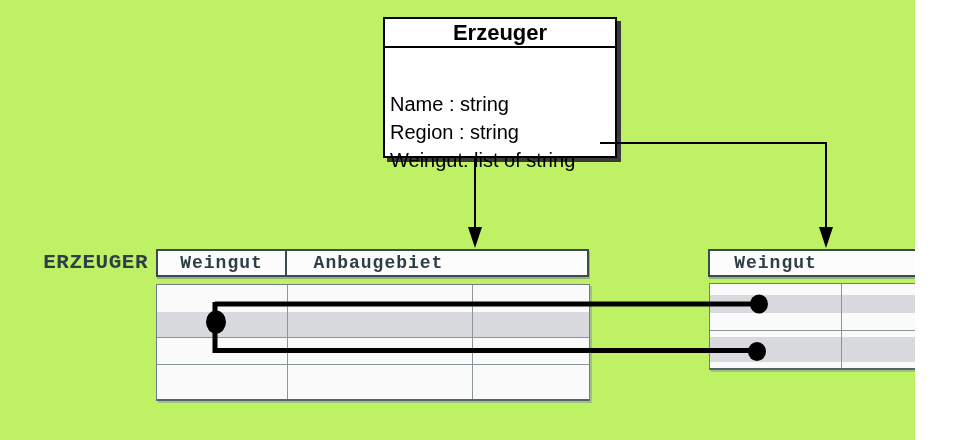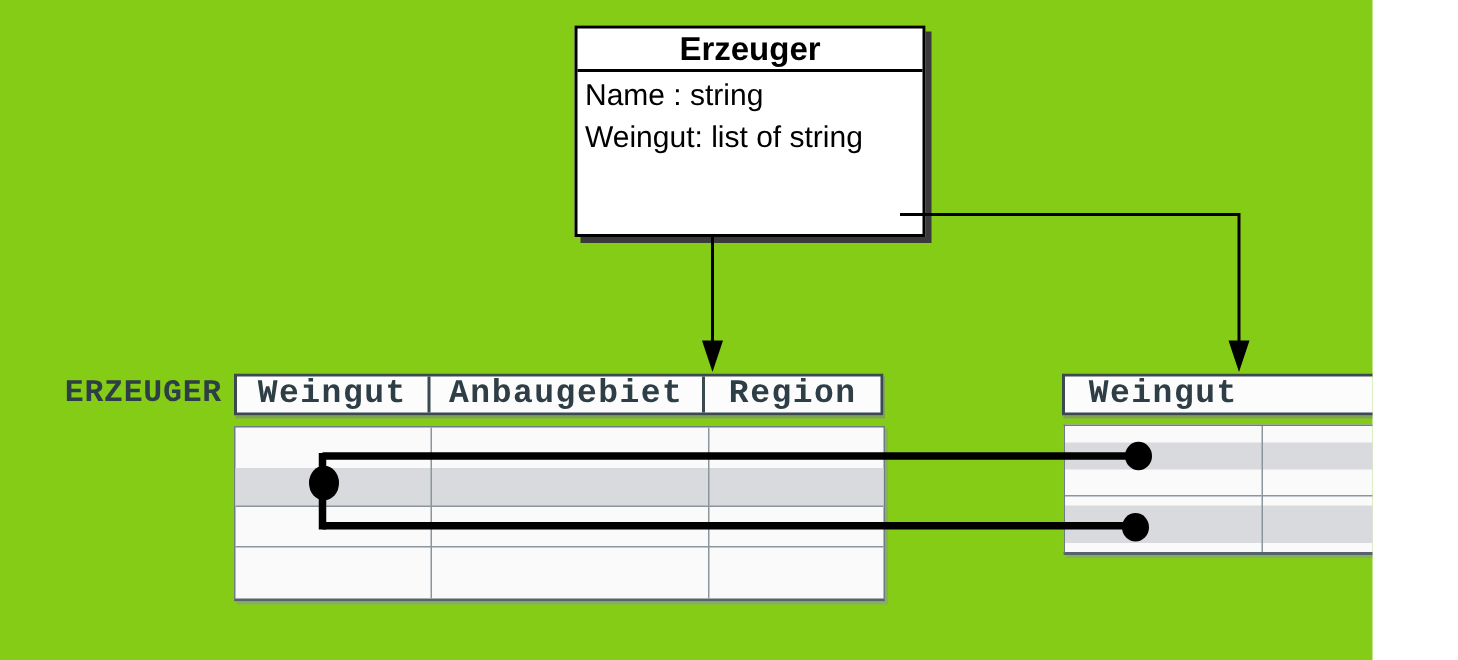--- a/index.html
+++ b/index.html
@@ -6,7 +6,7 @@
   .canvas{
     position:relative;
     width:915px;height:440px;
-    background:#84cc16;
+    background:#bef264;
     overflow:hidden;
     font-family:"Liberation Sans",sans-serif;
   }

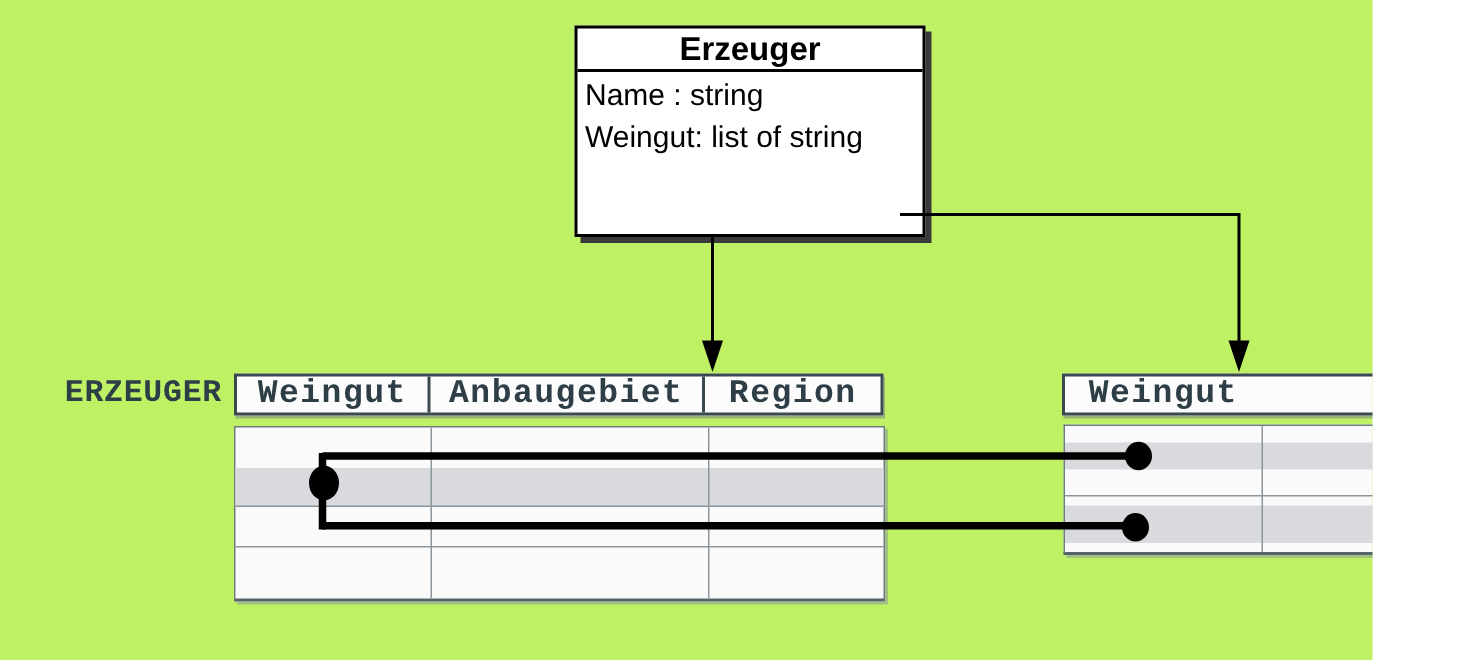--- a/index.html
+++ b/index.html
@@ -21,7 +21,7 @@
     height:27px;line-height:27px;border-bottom:2px solid #000;
     font-size:22px;font-weight:bold;text-align:center;color:#000;
   }
-  .class-attrs{padding:2px 0 0 5px;}
+  .class-attrs{padding:2px 0 0 5px;margin-top:40px;}
   .attr{height:28px;line-height:28px;font-size:20px;color:#000;white-space:nowrap;}
   
   .tbl-label{

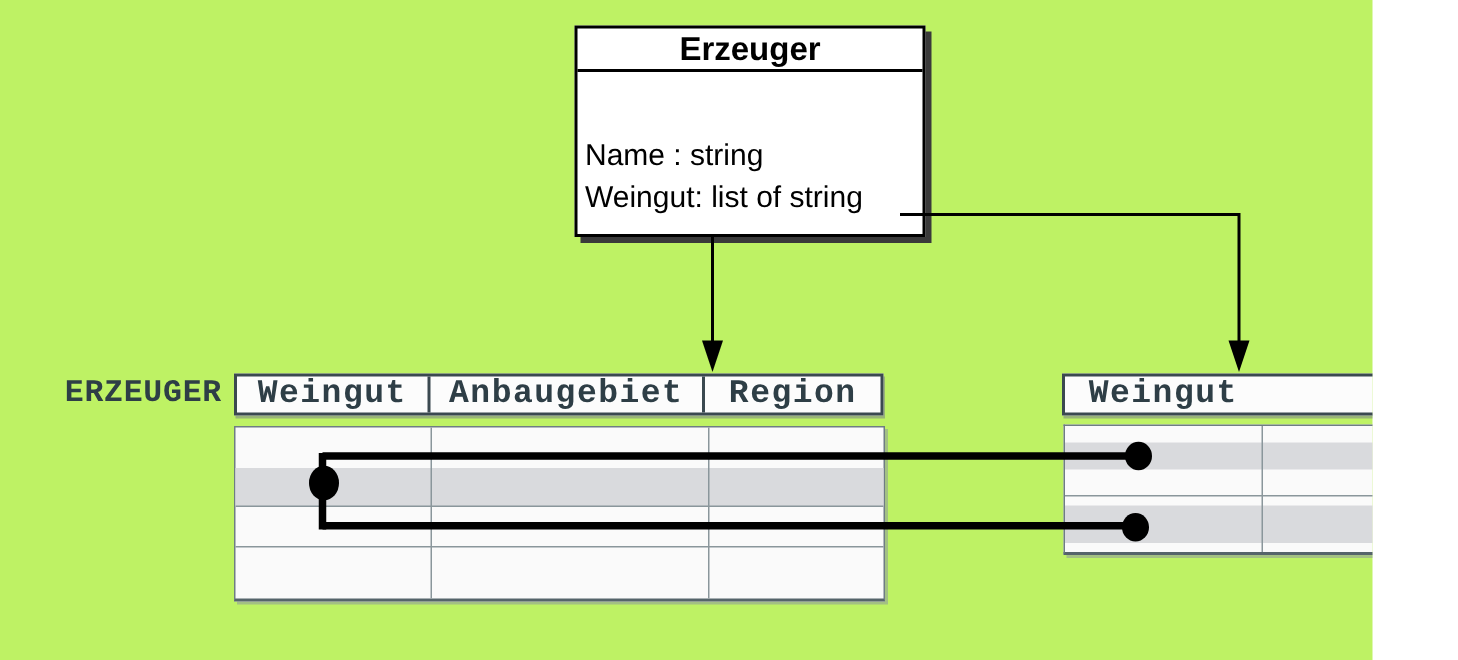--- a/index.html
+++ b/index.html
@@ -74,6 +74,7 @@
     <div class="class-title">Erzeuger</div>
     <div class="class-attrs">
       <div class="attr">Name : string</div>
+      <div class="attr">Region : string</div>
       <div class="attr">Weingut: list of string</div>
     </div>
   </div>

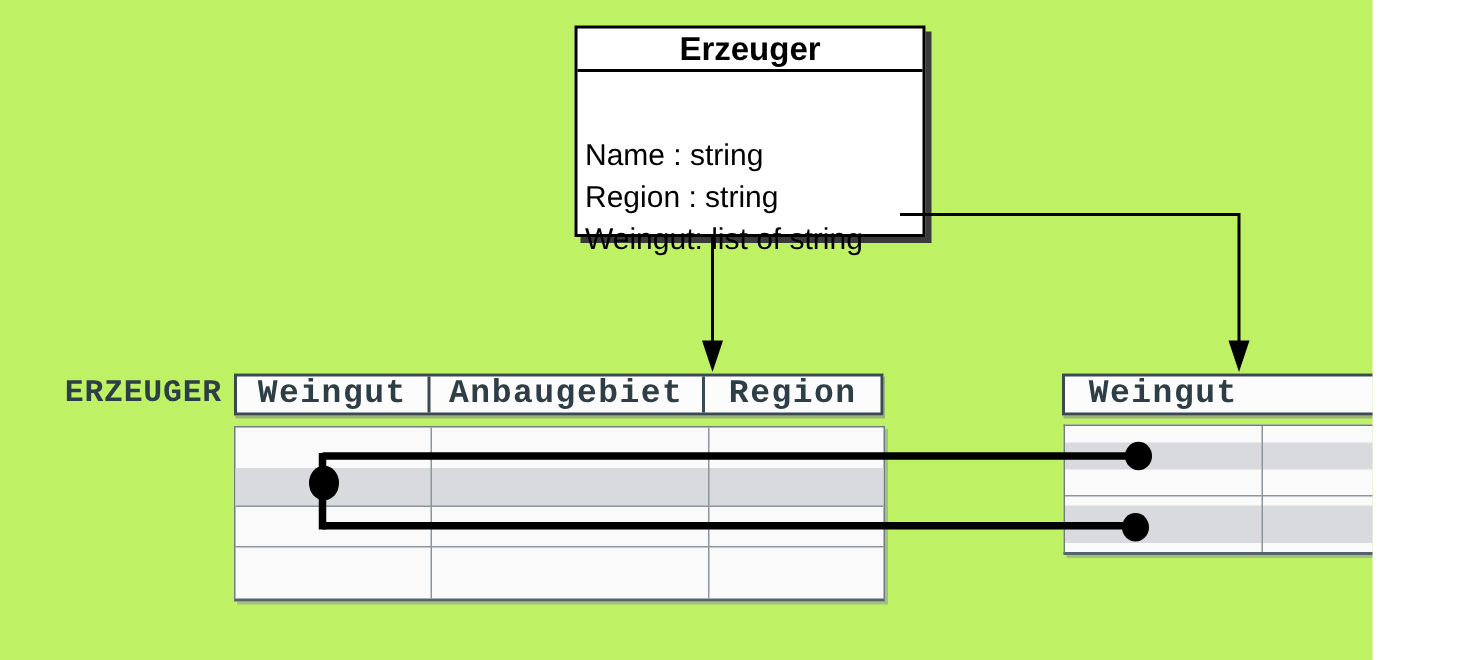--- a/index.html
+++ b/index.html
@@ -43,7 +43,7 @@
   .hcell{
     box-sizing:border-box;height:100%;line-height:24px;text-align:center;
     font-family:"Liberation Mono",monospace;font-weight:bold;
-    font-size:22px;letter-spacing:1px;color:#2e3e46;
+    font-size:18px;letter-spacing:1px;color:#2e3e46;
     border-right:2px solid #3b4950;overflow:hidden;
   }
   .hcell:last-child{border-right:none;flex:1;}

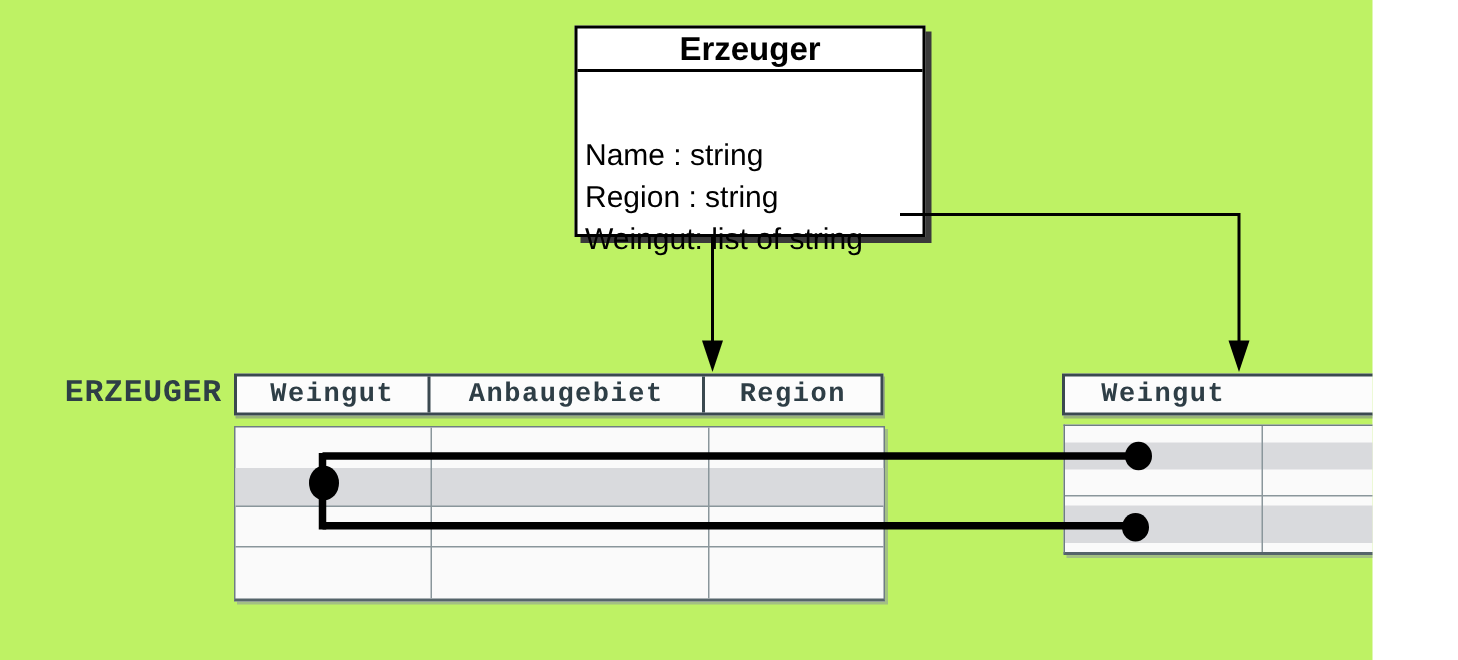--- a/index.html
+++ b/index.html
@@ -84,7 +84,6 @@
   <div class="tbl-header" id="hdr-erzeuger">
     <div class="hcell" style="flex:0 0 129px;">Weingut</div>
     <div class="hcell" style="flex:0 0 183px;">Anbaugebiet</div>
-    <div class="hcell">Region</div>
   </div>
 
   <div class="tbl-header" id="hdr-winzer">

